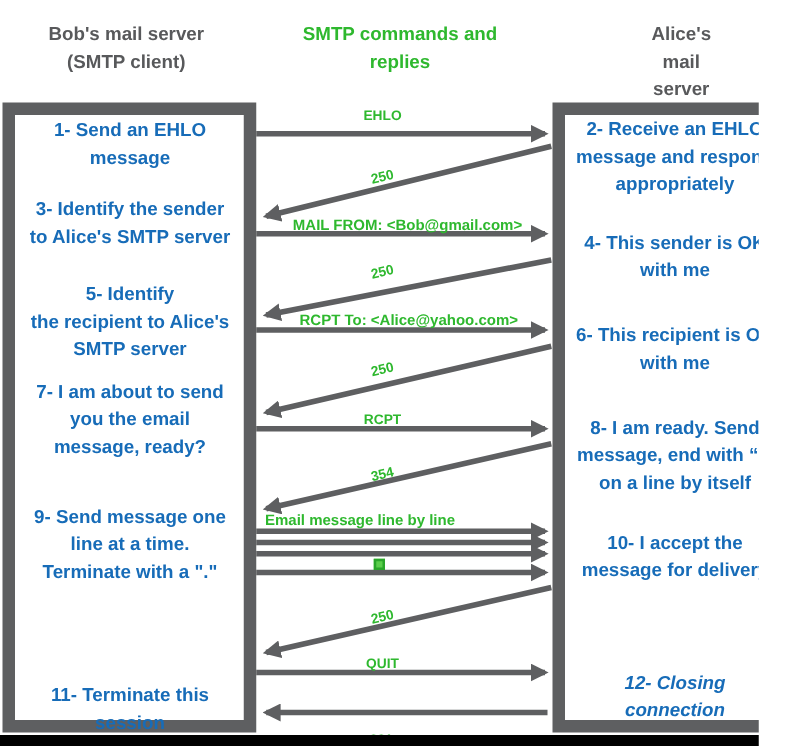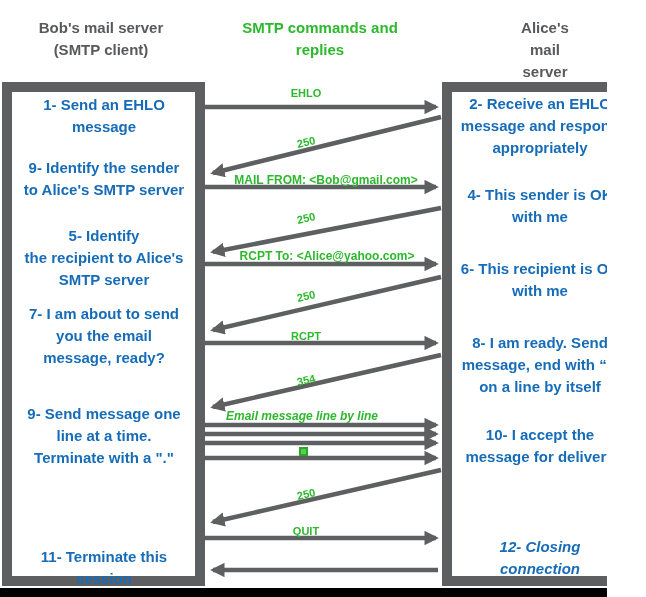--- a/index.html
+++ b/index.html
@@ -57,7 +57,7 @@
 
   <div class="step step-client" style="top:94px;">1- Send an EHLO
 message</div>
-  <div class="step step-client" style="top:157px;">9- Identify the sender
+  <div class="step step-client" style="top:157px;">3- Identify the sender
 to Alice's SMTP server</div>
   <div class="step step-client" style="top:225px;">5- Identify
 the recipient to Alice's

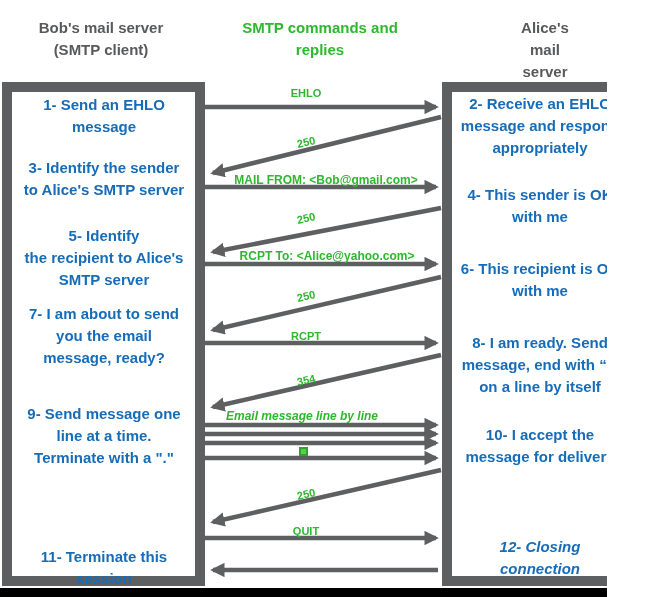--- a/index.html
+++ b/index.html
@@ -119,7 +119,7 @@
   <div class="msg-label msg-small msg-tilt" style="left:306px; top:296px;">250</div>
   <div class="msg-label msg-small" style="left:306px; top:336px;">RCPT</div>
   <div class="msg-label msg-small msg-tilt" style="left:306px; top:380px;">354</div>
-  <div class="msg-label" style="left:302px; top:416px;font-style:italic;">Email message line by line</div>
+  <div class="msg-label" style="left:288px; top:416px;">Email message line by line</div>
   <div class="msg-label msg-small msg-tilt" style="left:306px; top:494px;">250</div>
   <div class="msg-label msg-small" style="left:306px; top:531px;">QUIT</div>
   <div class="msg-label msg-small" style="left:305px; top:560px;margin-top:32px;">221</div>

